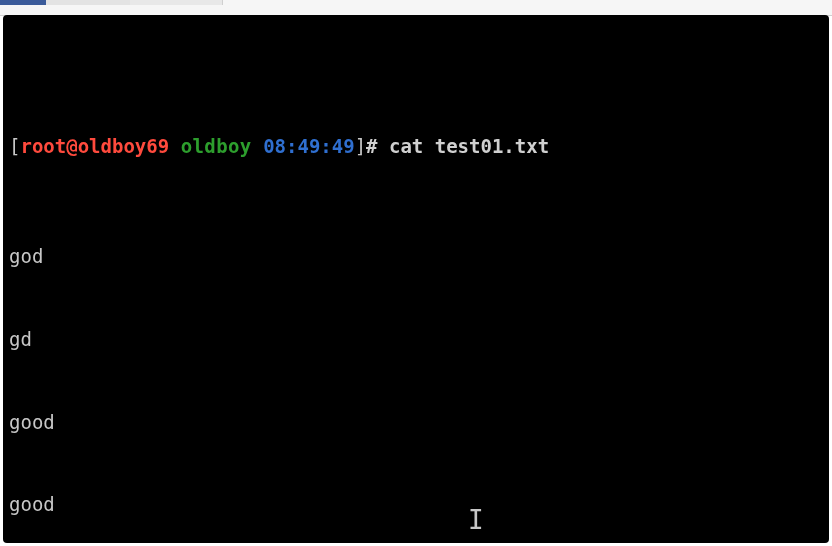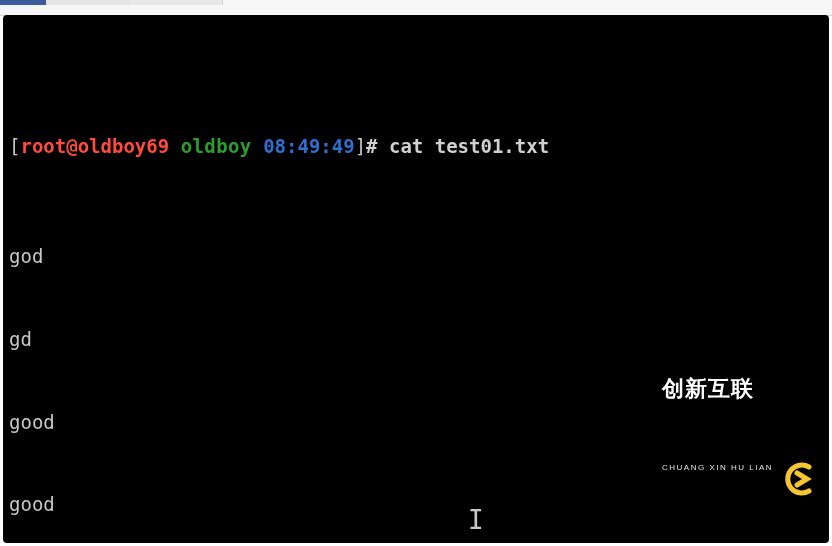--- a/index.html
+++ b/index.html
@@ -142,20 +142,6 @@
 
     <span class="ibeam">I</span>
 
-    <div class="watermark">
-      <div>
-        <div class="brand-cn">创新互联</div>
-        <div class="brand-en">CHUANG XIN HU LIAN</div>
-      </div>
-      <div class="logo">
-        <svg viewBox="0 0 36 36">
-            <g fill="none" stroke="#f6c530" stroke-width="5" stroke-linecap="round">
-              <path d="M26 6 A14 14 0 1 0 26 30"></path>
-              <path d="M14 12 L24 18 L14 24"></path>
-            </g>
-          </svg>
-      </div>
-    </div>
   </div>
 </div>
 

